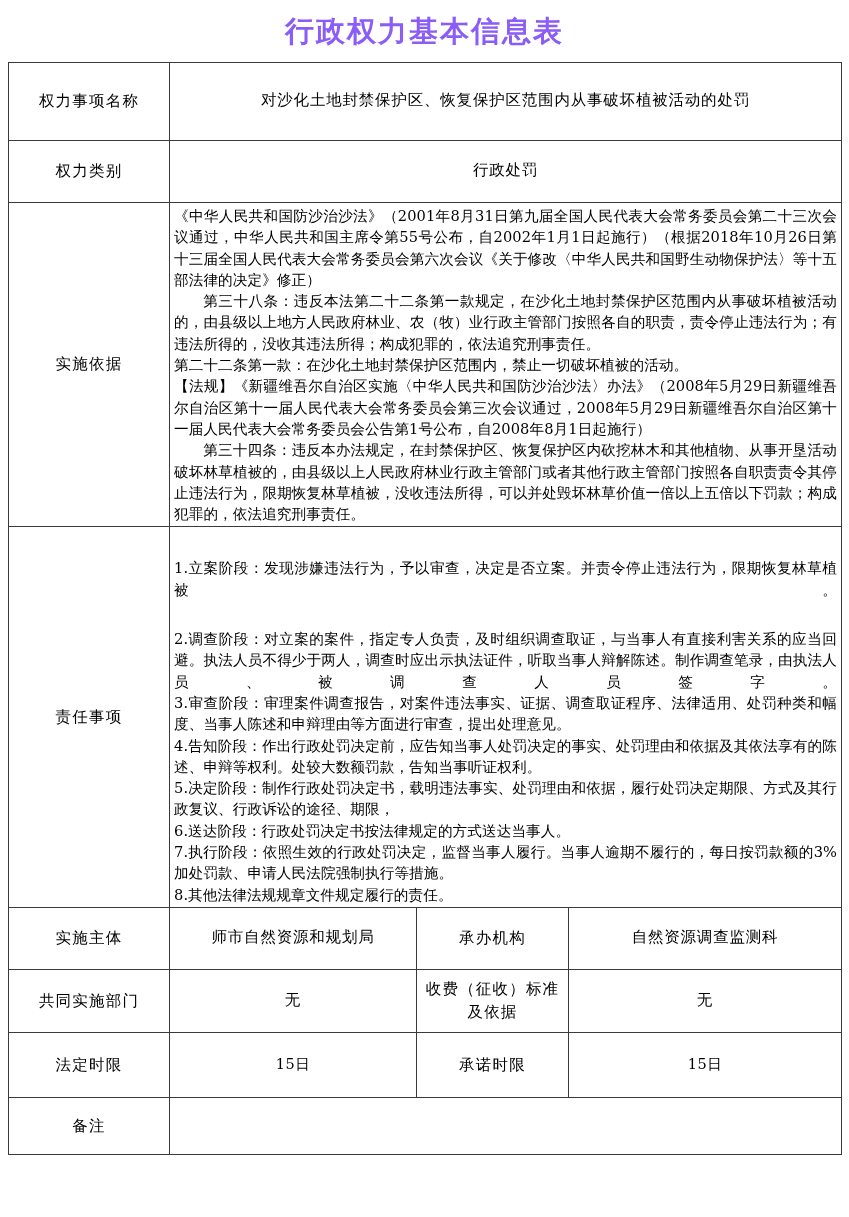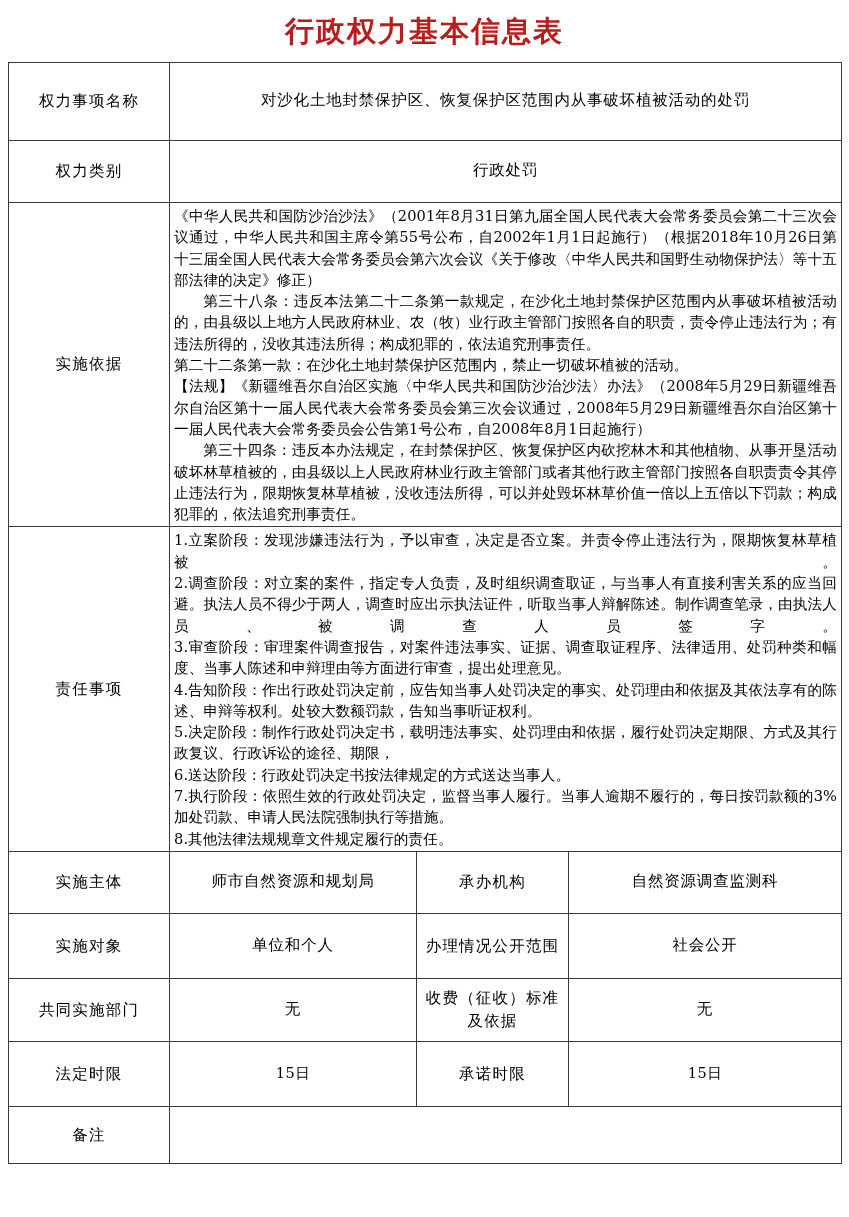--- a/index.html
+++ b/index.html
@@ -36,7 +36,7 @@
     font-size: 29px;
     letter-spacing: 2px;
     line-height: 1;
-    color: #b91c1c;
+    color: #8b5cf6;
   }
 
   

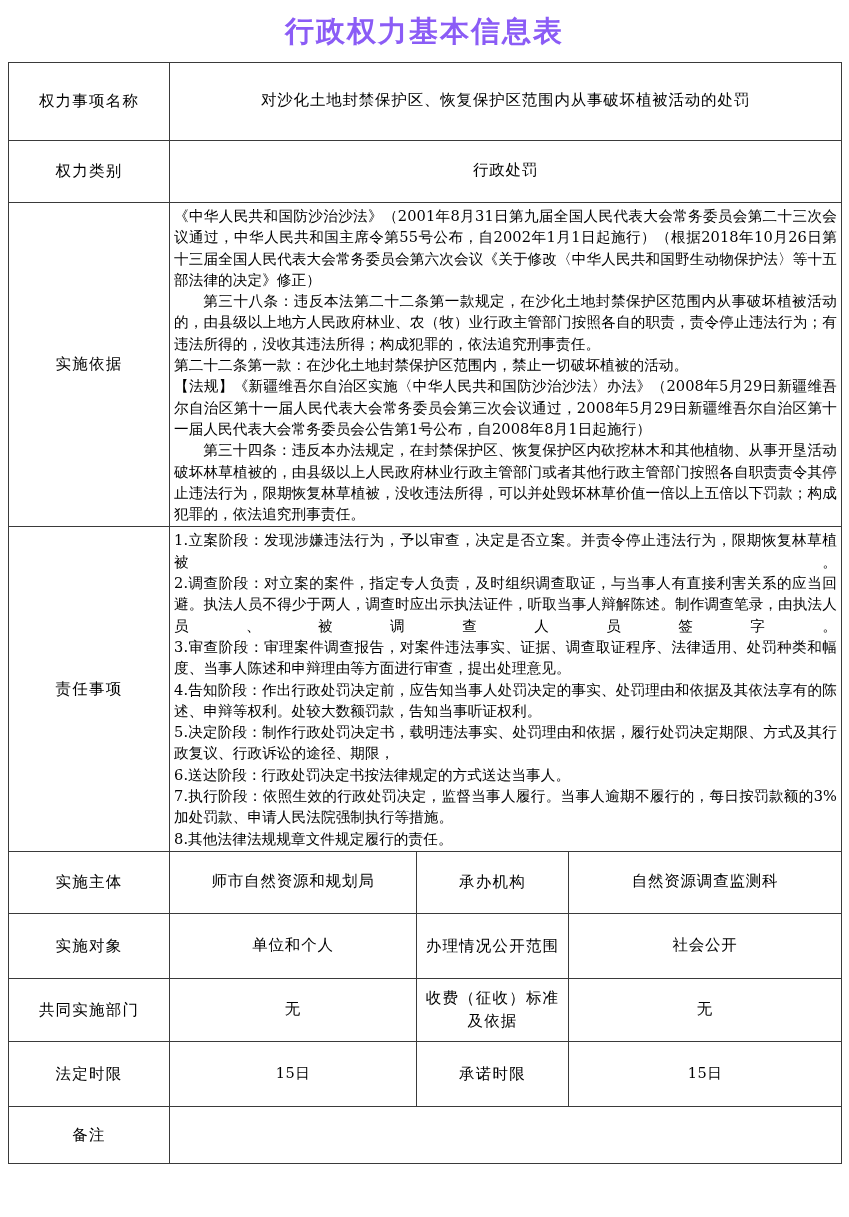--- a/index.html
+++ b/index.html
@@ -98,6 +98,7 @@
   .para.stretch {
     text-align: justify;
     text-align-last: justify;
+    margin-top: 28px;
   }
 
   .r-name   { height: 78px; }

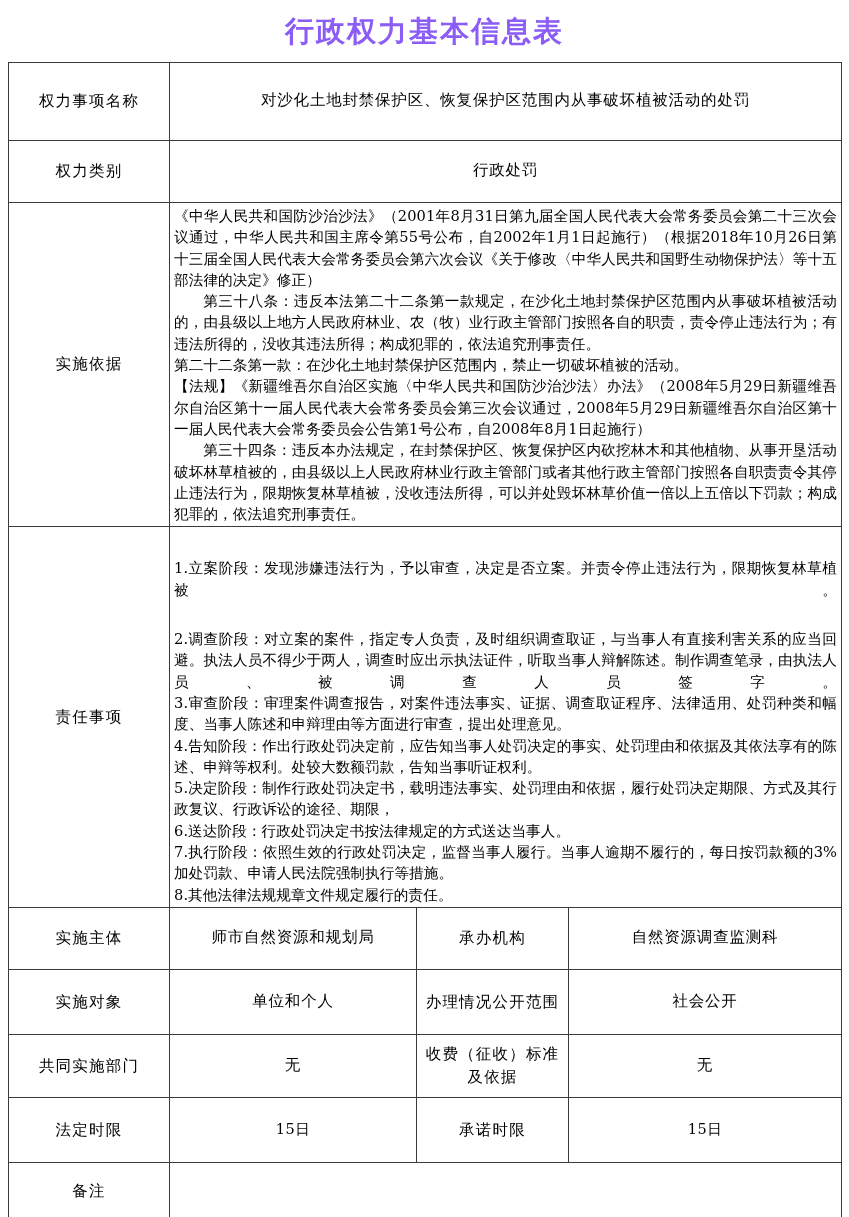--- a/index.html
+++ b/index.html
@@ -172,12 +172,6 @@
         <td class="val-center">自然资源调查监测科</td>
       </tr>
 
-      <tr class="r-obj">
-        <td class="lbl">实施对象</td>
-        <td class="val-center">单位和个人</td>
-        <td class="lbl">办理情况公开范围</td>
-        <td class="val-center">社会公开</td>
-      </tr>
 
       <tr class="r-joint">
         <td class="lbl">共同实施部门</td>

